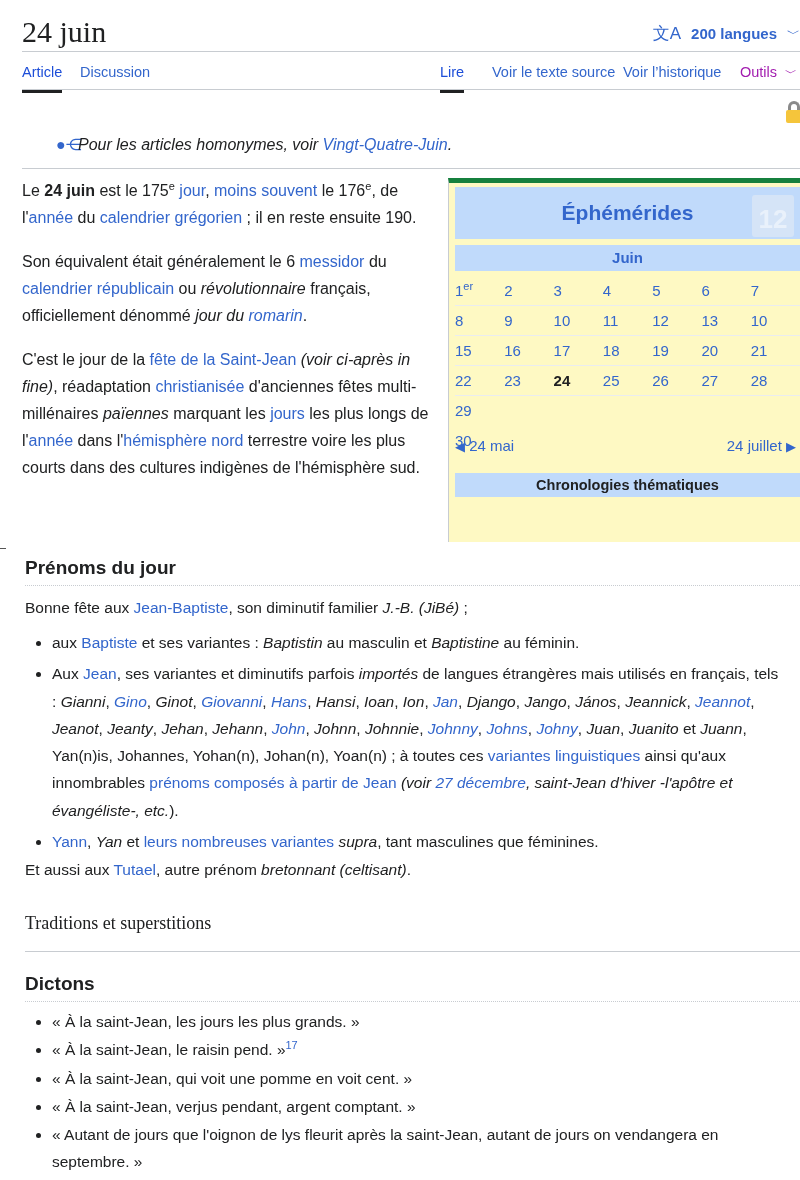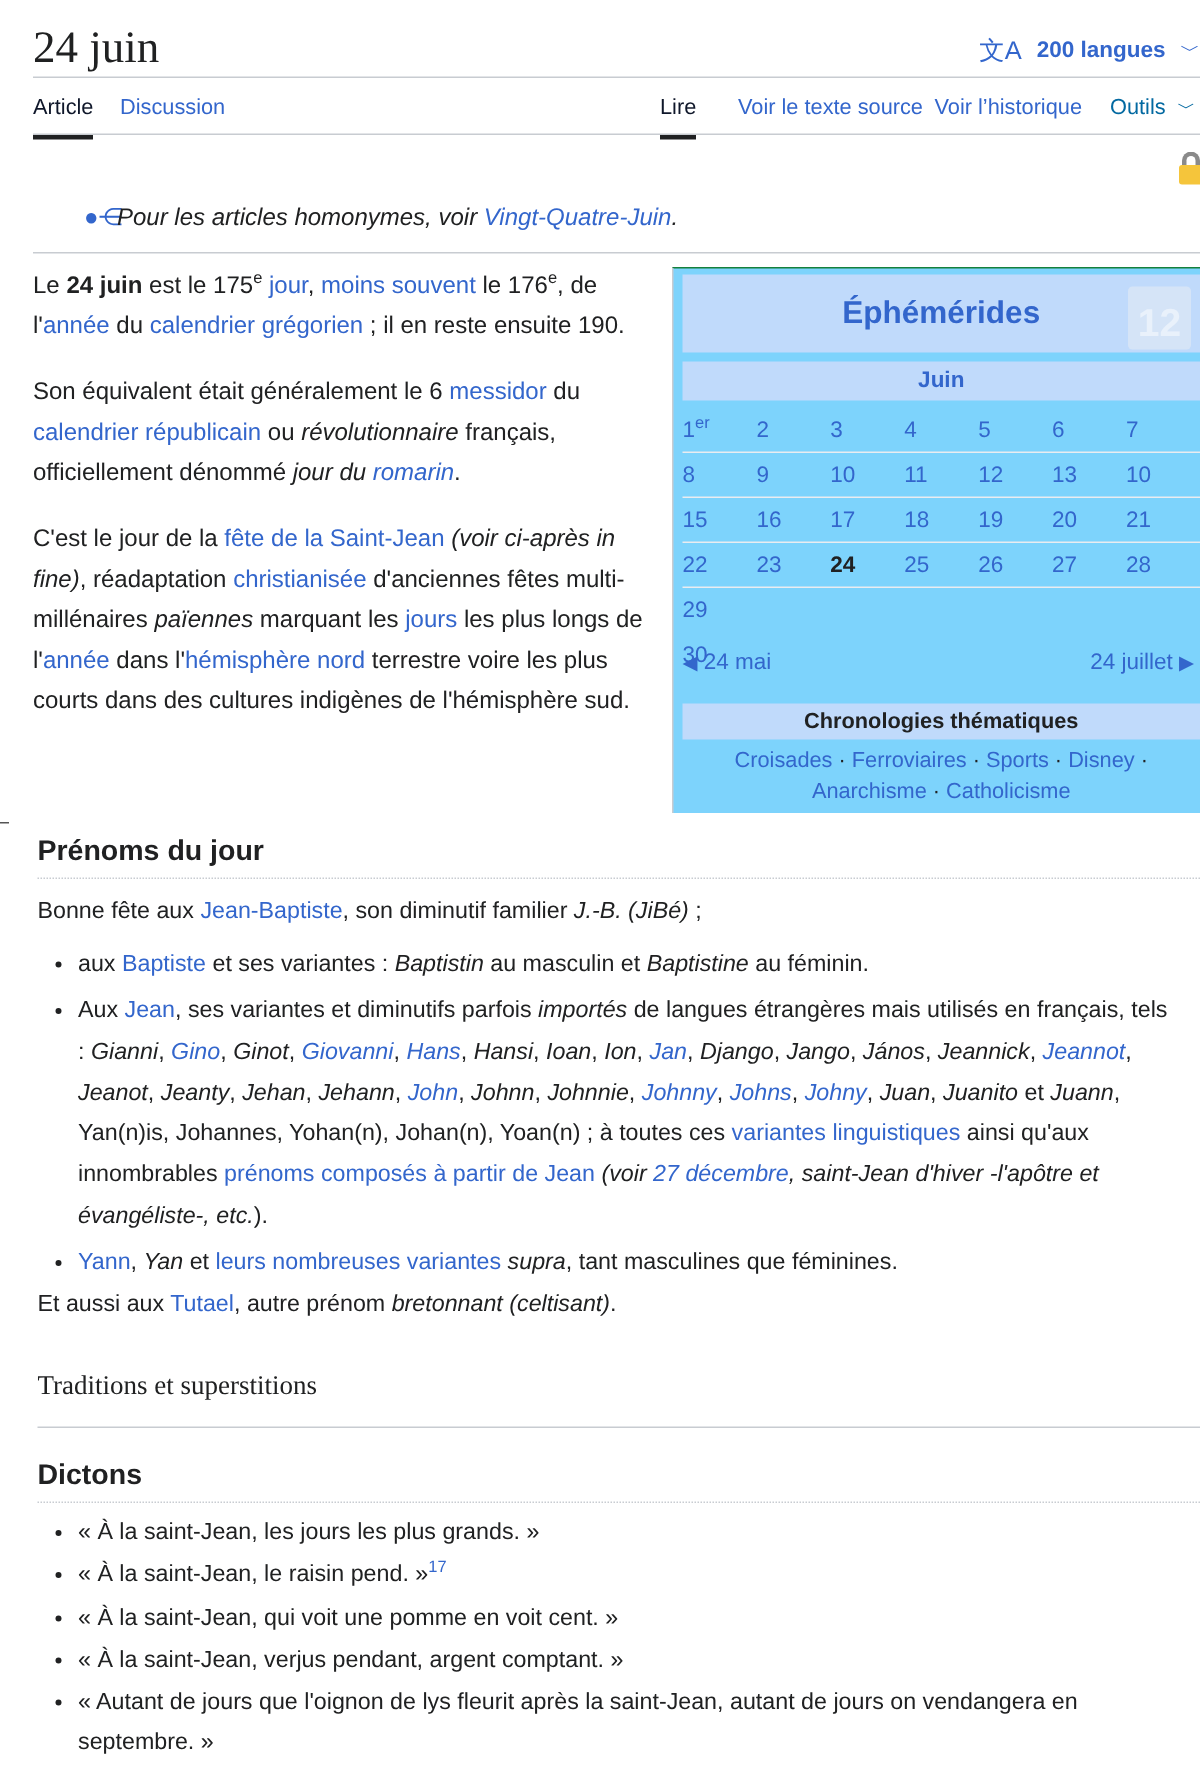--- a/index.html
+++ b/index.html
@@ -19,7 +19,7 @@
 
   .tabs { position: absolute; left: 22px; right: 0; top: 52px; height: 38px; }
   .tab { position: absolute; top: 12px; font-size: 14.5px; color: #3366cc; }
-  .tab.active { color: #0f172a; }
+  .tab.active { color: #1d4ed8; }
   .tab.active::after { content: ""; position: absolute; left: 0; right: 0; top: 26px; height: 3px; background: #202122; }
   .tab-rule { position: absolute; left: 22px; right: 0; top: 89px; height: 1px; background: #c8ccd1; }
   .tab.outils { color: #0369a1; }

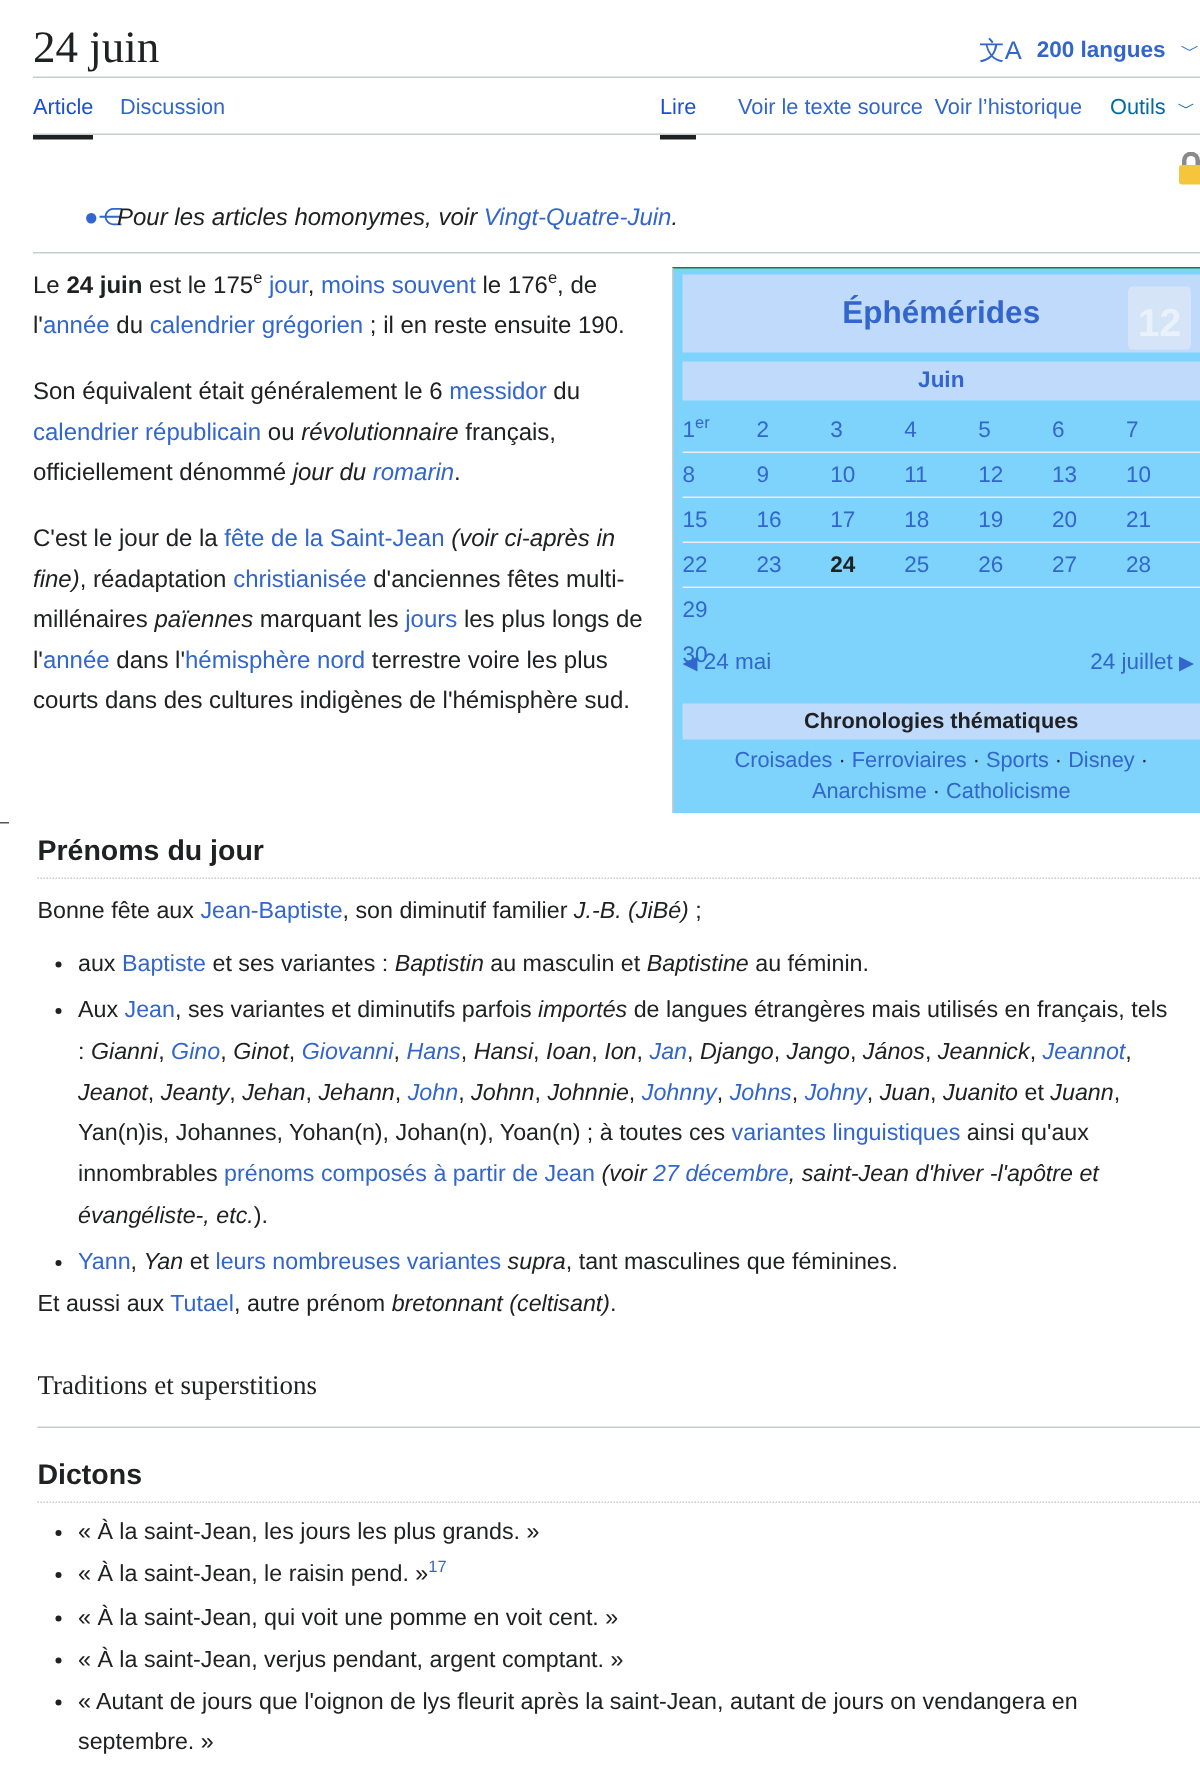--- a/index.html
+++ b/index.html
@@ -22,7 +22,7 @@
   .tab.active { color: #1d4ed8; }
   .tab.active::after { content: ""; position: absolute; left: 0; right: 0; top: 26px; height: 3px; background: #202122; }
   .tab-rule { position: absolute; left: 22px; right: 0; top: 89px; height: 1px; background: #c8ccd1; }
-  .tab.outils { color: #0369a1; }
+  .tab.outils { color: #a21caf; }
   .tab .chev { font-size: 12px; margin-left: 8px; }
 
   .lock { position: absolute; left: 786px; top: 101px; width: 16px; height: 22px; }

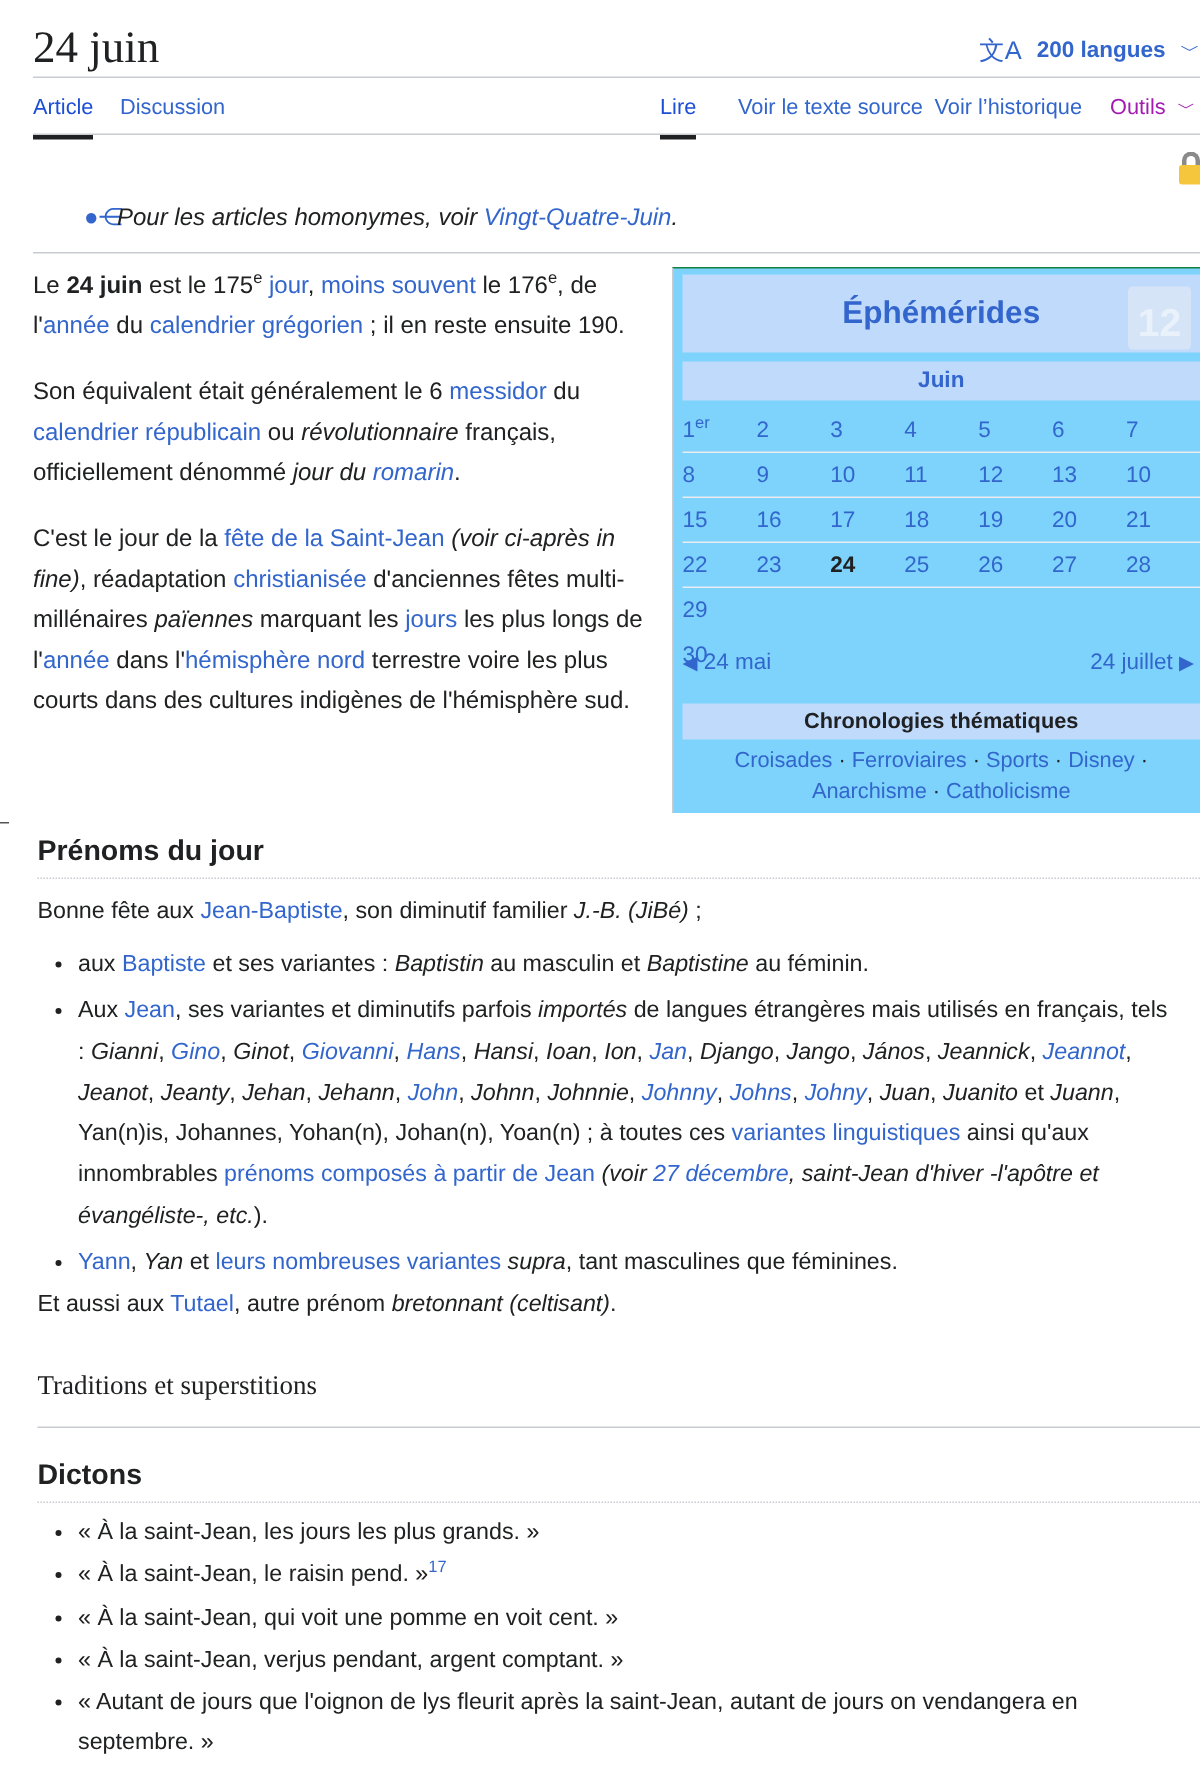--- a/index.html
+++ b/index.html
@@ -40,7 +40,7 @@
 
   
   .infobox { position: absolute; left: 448px; top: 178px; width: 352px; height: 364px;
-             border-left: 1px solid #c8ccd1; border-top: 1px solid #15803d; background: #7dd3fc; }
+             border-left: 1px solid #c8ccd1; border-top: 5px solid #15803d; background: #fef9c3; }
   .ib-title { position: absolute; left: 6px; right: 0; top: 4px; height: 52px; background: #c0dafb;
               color: #3366cc; font-weight: bold; font-size: 21px; text-align: center; line-height: 52px; }
   .ib-cal-icon { position: absolute; right: 6px; top: 8px; width: 42px; height: 42px; background: #d5e4f7; border-radius: 3px;

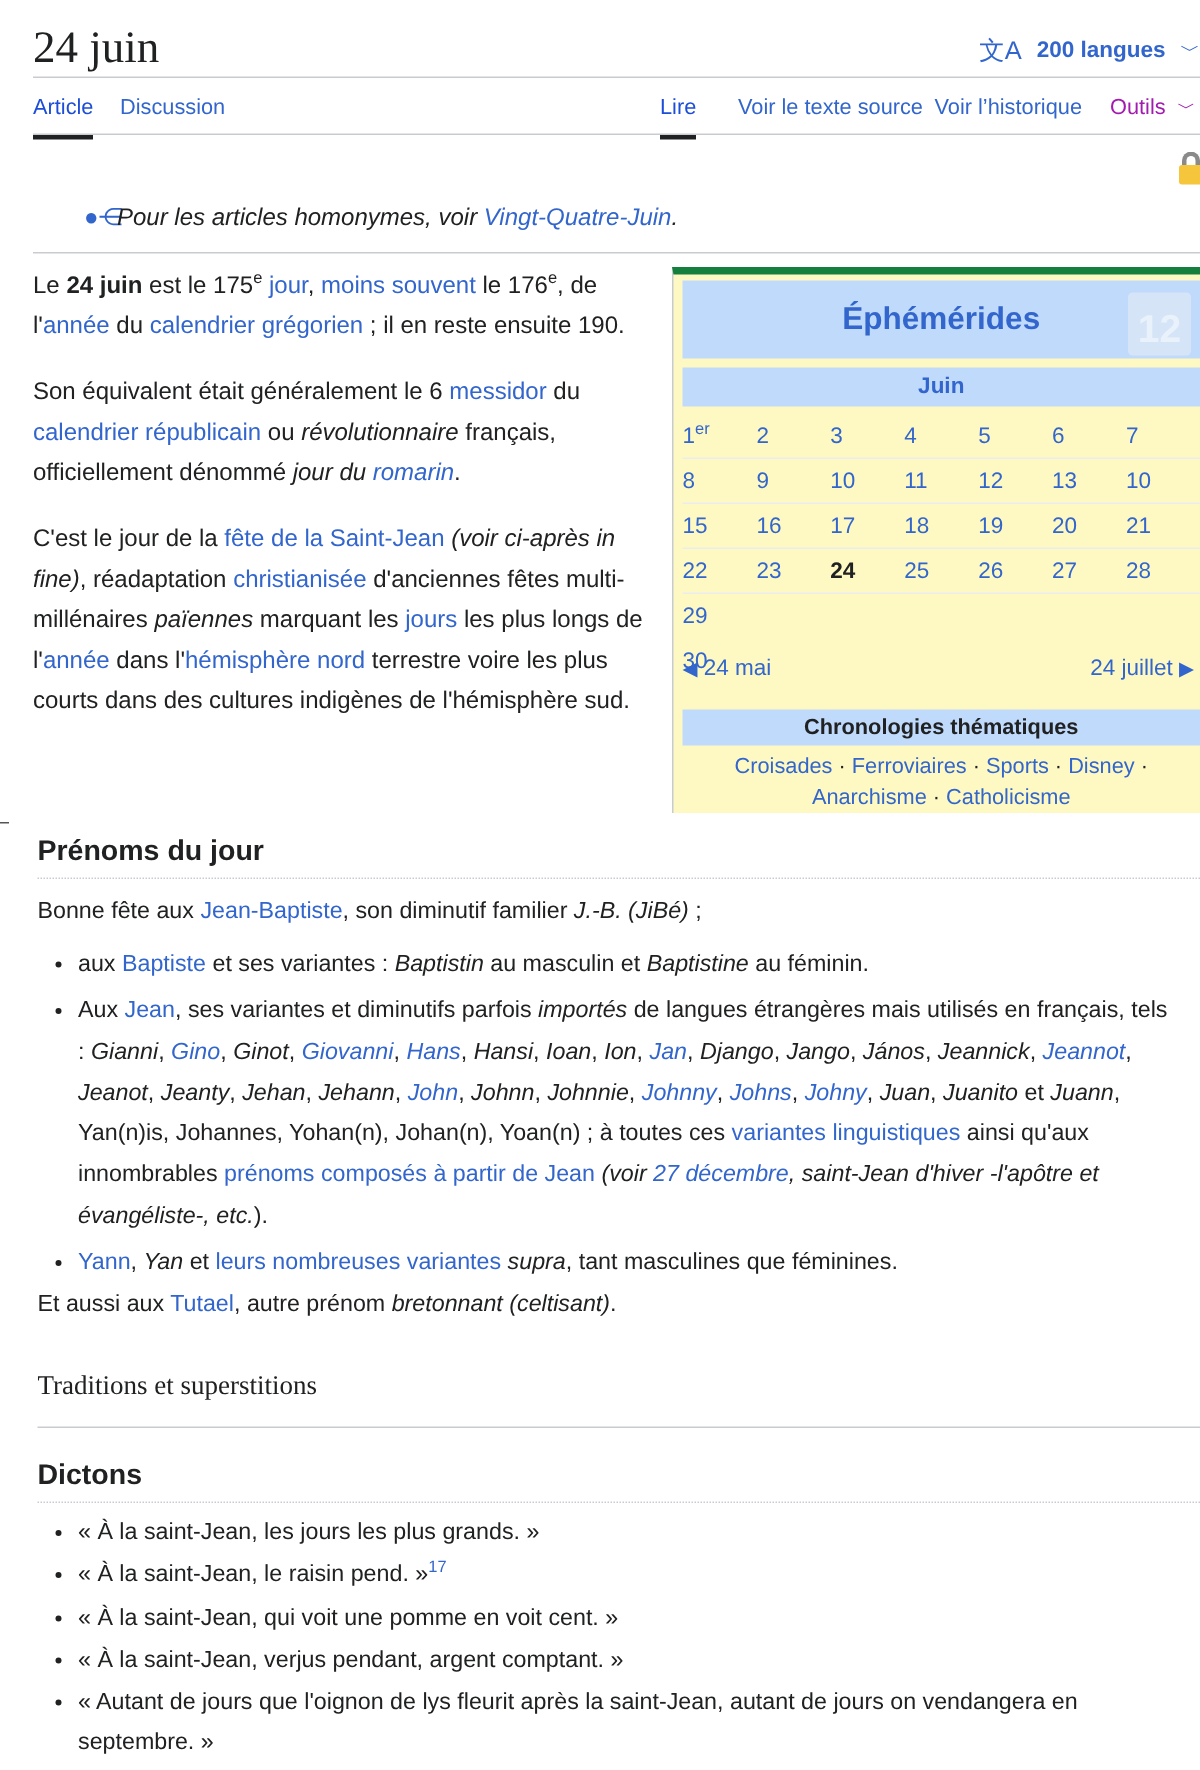--- a/index.html
+++ b/index.html
@@ -174,7 +174,6 @@
     <span class="next"><span>24 juillet</span> <span class="arr">▶</span></span>
   </div>
   <div class="ib-chrono">Chronologies thématiques</div>
-  <div class="ib-links" id="chrono"><a>Croisades</a><span> · </span><a>Ferroviaires</a><span> · </span><a>Sports</a><span> · </span><a>Disney</a><span> · </span><br><a>Anarchisme</a><span> · </span><a>Catholicisme</a></div>
 </div>
 
 <div class="tick"></div>

